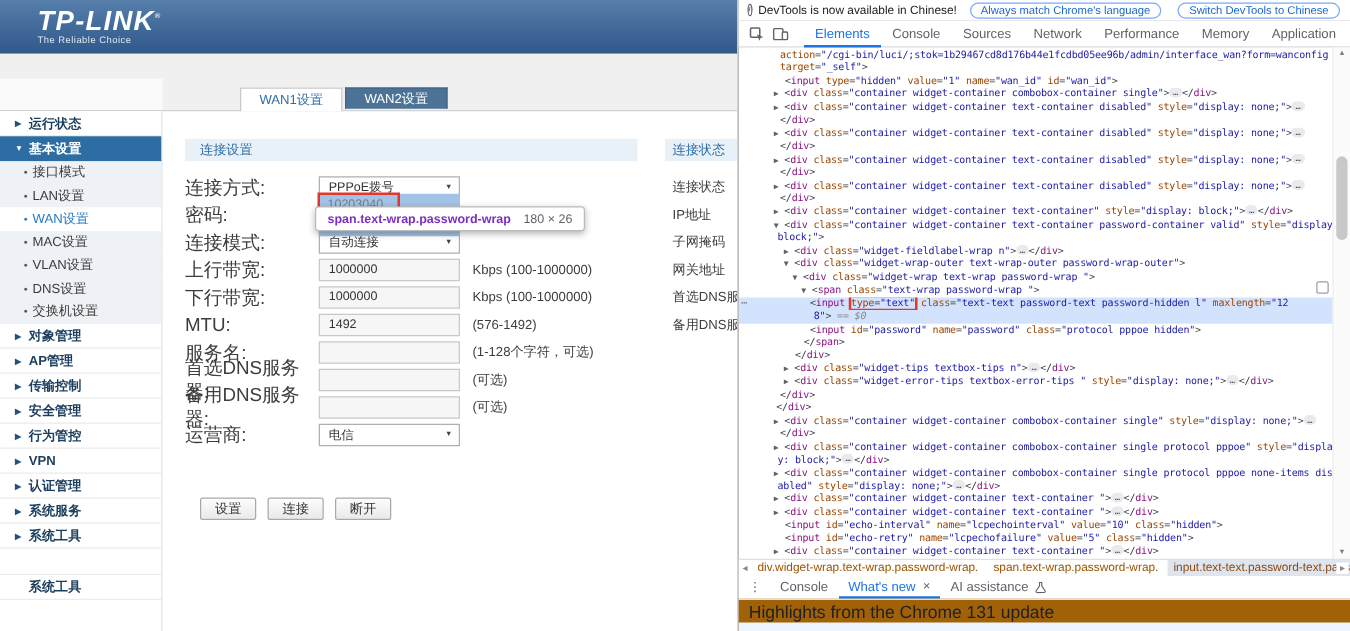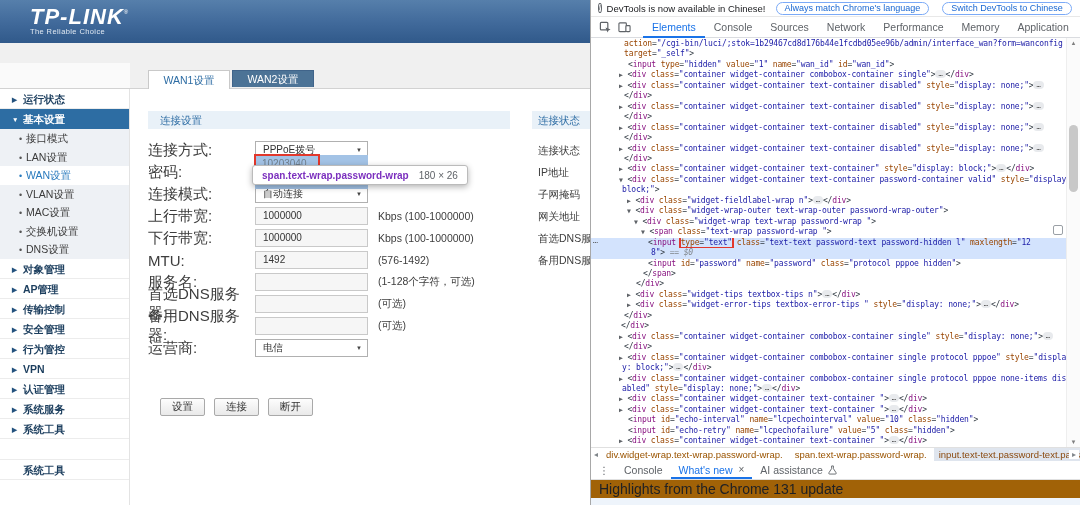--- a/index.html
+++ b/index.html
@@ -21,7 +21,7 @@
   .wtabs { position:absolute; left:148px; top:70px; display:flex; z-index:2; }
   .wtab { width:82px; height:17px; line-height:17px; text-align:center; font-size:10.5px;
           background:#4c7396; color:#fff; border:1px solid #40648a; border-bottom:none; margin-right:2px; }
-  .wtab.on { background:#fff; color:#2e6da4; border:1px solid #c9c9c9; border-bottom:none; height:19px; line-height:18px; position:relative; z-index:3; }
+  .wtab.on { background:#fff; color:#2e6da4; border:1px solid #c9c9c9; border-bottom:none; height:19px; line-height:18px; position:relative; z-index:3;margin-left:44px; }
 
   .sidebar { position:absolute; left:0; top:89px; width:130px; bottom:0; background:#fff; border-right:1px solid #e3e3e3; }
   .sb-item { font-size:10.5px; cursor:default; }

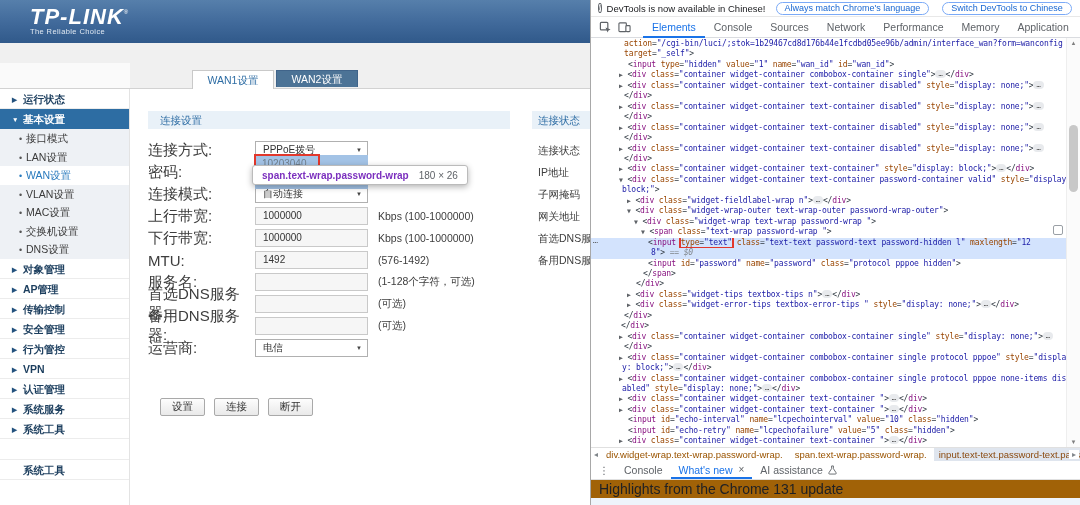--- a/index.html
+++ b/index.html
@@ -167,11 +167,11 @@
         </div>
 
         <div class="sb-item is-sub">
+          <span class="sb-bullet">•</span><span class="sb-label">MAC设置</span>
+        </div>
+
+        <div class="sb-item is-sub">
           <span class="sb-bullet">•</span><span class="sb-label">VLAN设置</span>
-        </div>
-
-        <div class="sb-item is-sub">
-          <span class="sb-bullet">•</span><span class="sb-label">MAC设置</span>
         </div>
 
         <div class="sb-item is-sub">

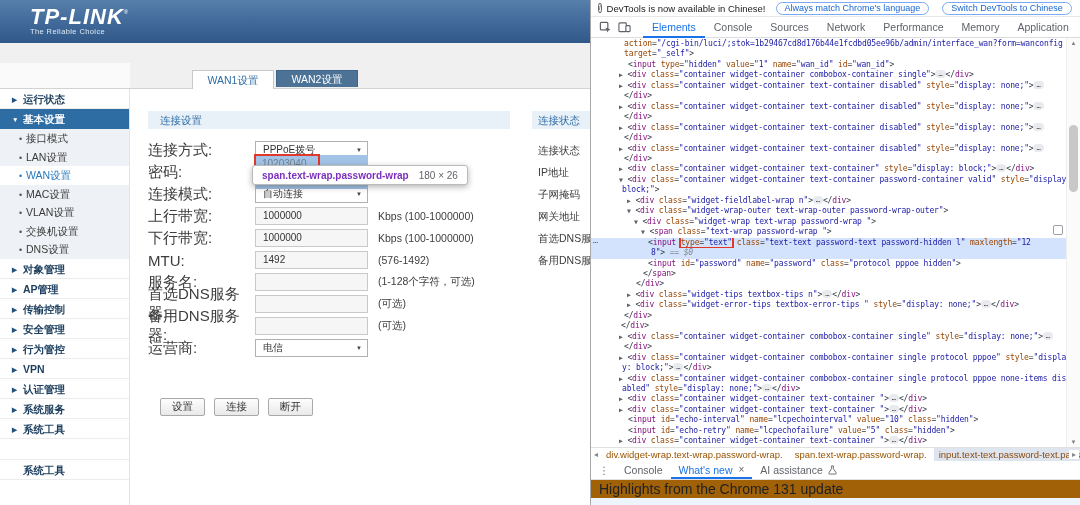--- a/index.html
+++ b/index.html
@@ -175,11 +175,11 @@
         </div>
 
         <div class="sb-item is-sub">
+          <span class="sb-bullet">•</span><span class="sb-label">DNS设置</span>
+        </div>
+
+        <div class="sb-item is-sub">
           <span class="sb-bullet">•</span><span class="sb-label">交换机设置</span>
-        </div>
-
-        <div class="sb-item is-sub">
-          <span class="sb-bullet">•</span><span class="sb-label">DNS设置</span>
         </div>
 
         <div class="sb-item is-top">

